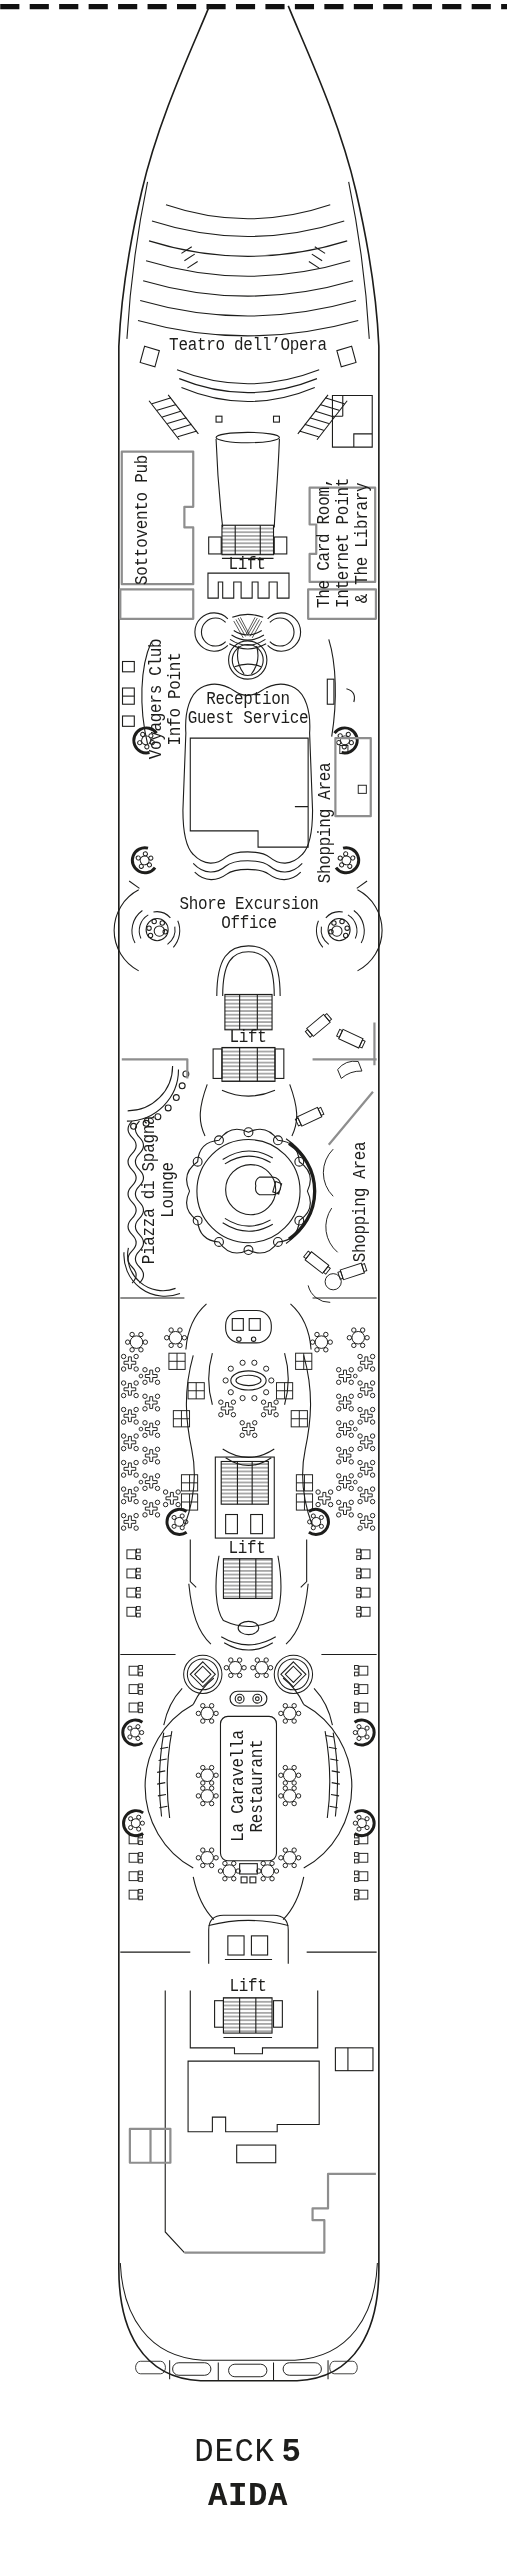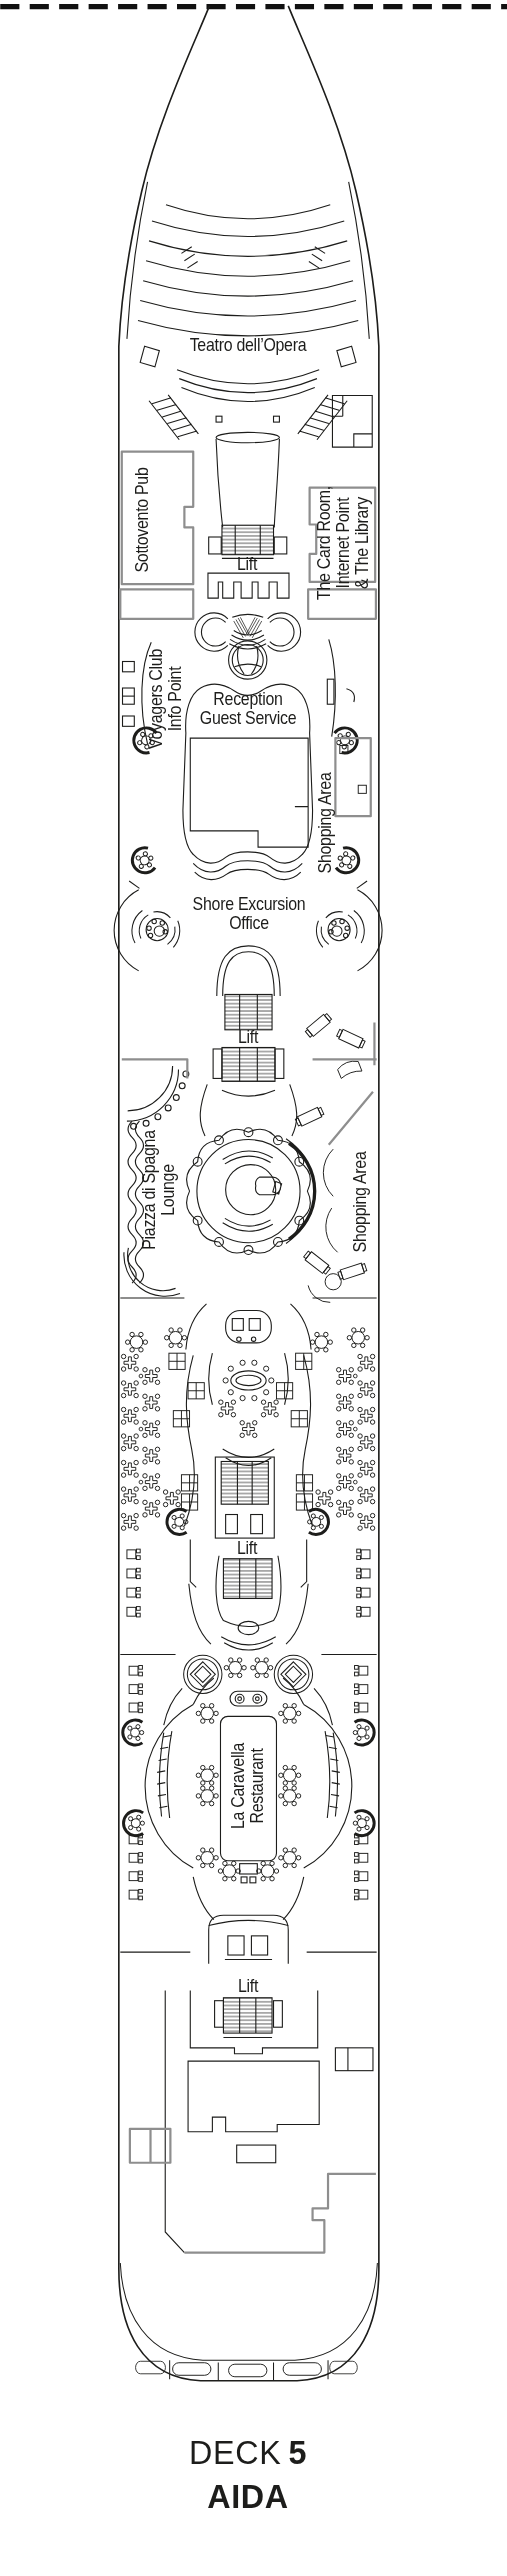--- a/index.html
+++ b/index.html
@@ -4,7 +4,7 @@
 <style>
   html,body{margin:0;padding:0;background:#ffffff;}
   .canvas{position:relative;width:508px;height:2576px;background:#ffffff;overflow:hidden;
-          font-family:Liberation Sans, sans-serif;color:#1d1d1b;}
+          font-family:Liberation Mono, monospace;color:#1d1d1b;}
   .art{position:absolute;left:0;top:0;}
   .lbl{position:absolute;font-size:17.7px;line-height:19px;letter-spacing:-0.3px;white-space:nowrap;
        text-align:center;color:#1d1d1b;transform:translate(-50%,-50%) scaleX(.9);}

